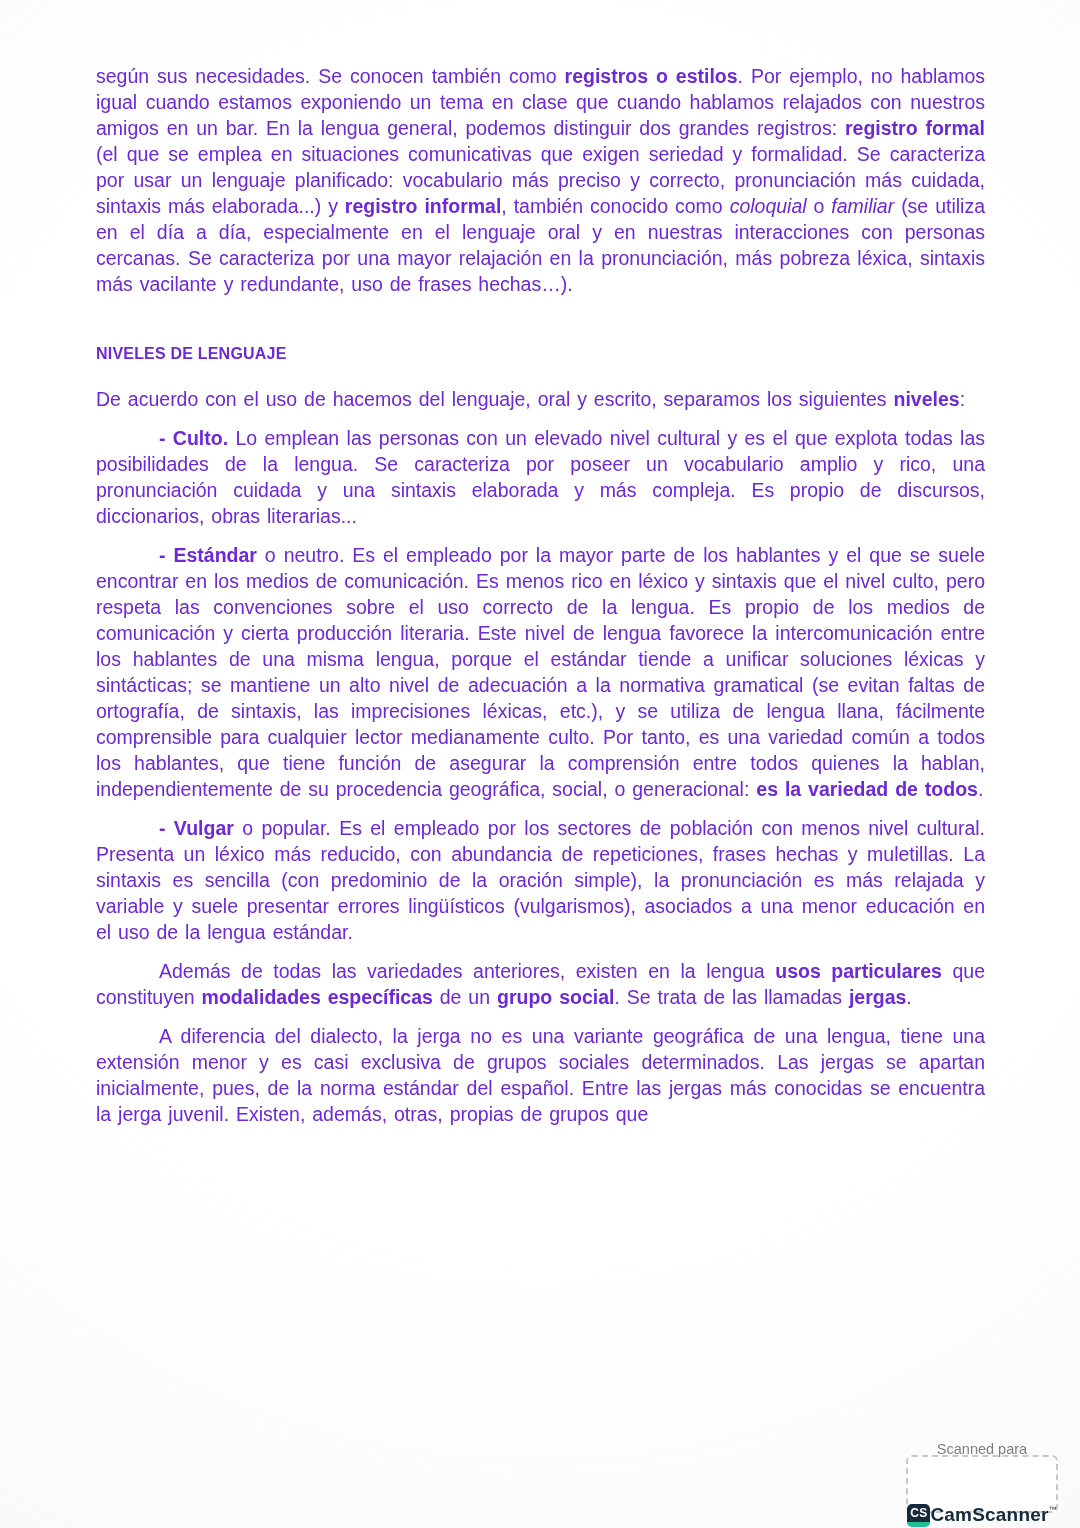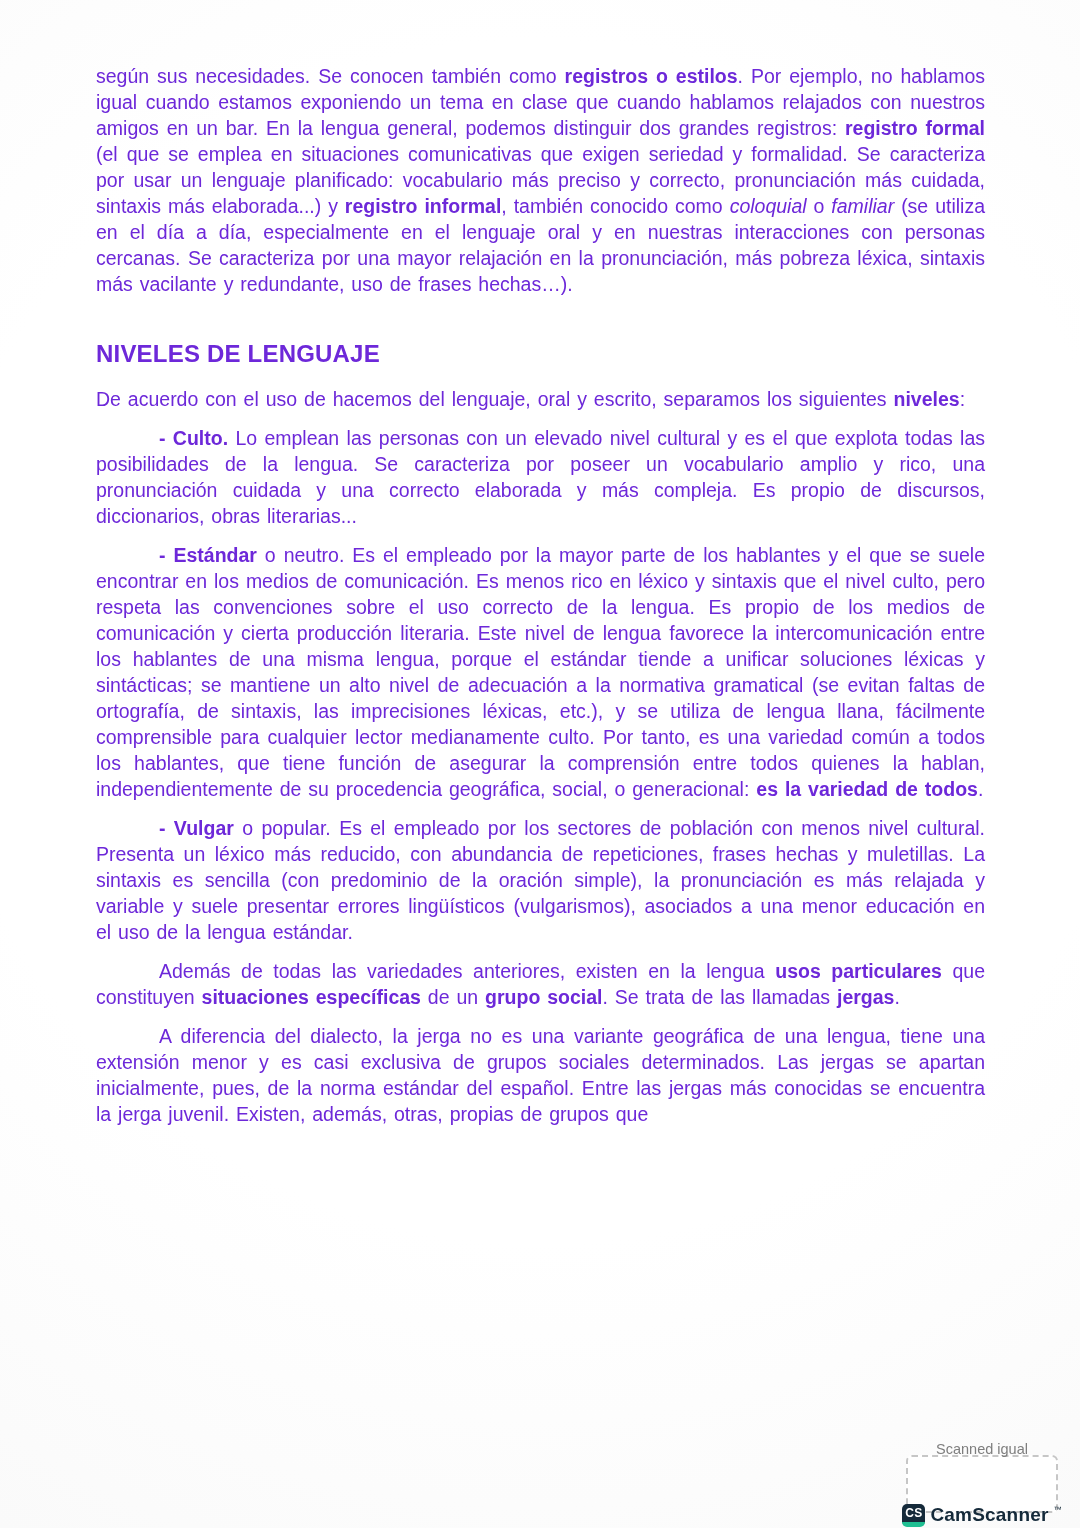--- a/index.html
+++ b/index.html
@@ -27,7 +27,7 @@
   }
   .doc p.indent { text-indent: 63px; }
   .doc h2.heading {
-    font-size: 24px;
+    font-size: 16px;
     line-height: 26px;
     font-weight: 700;
     margin: 44px 0 19px 0;

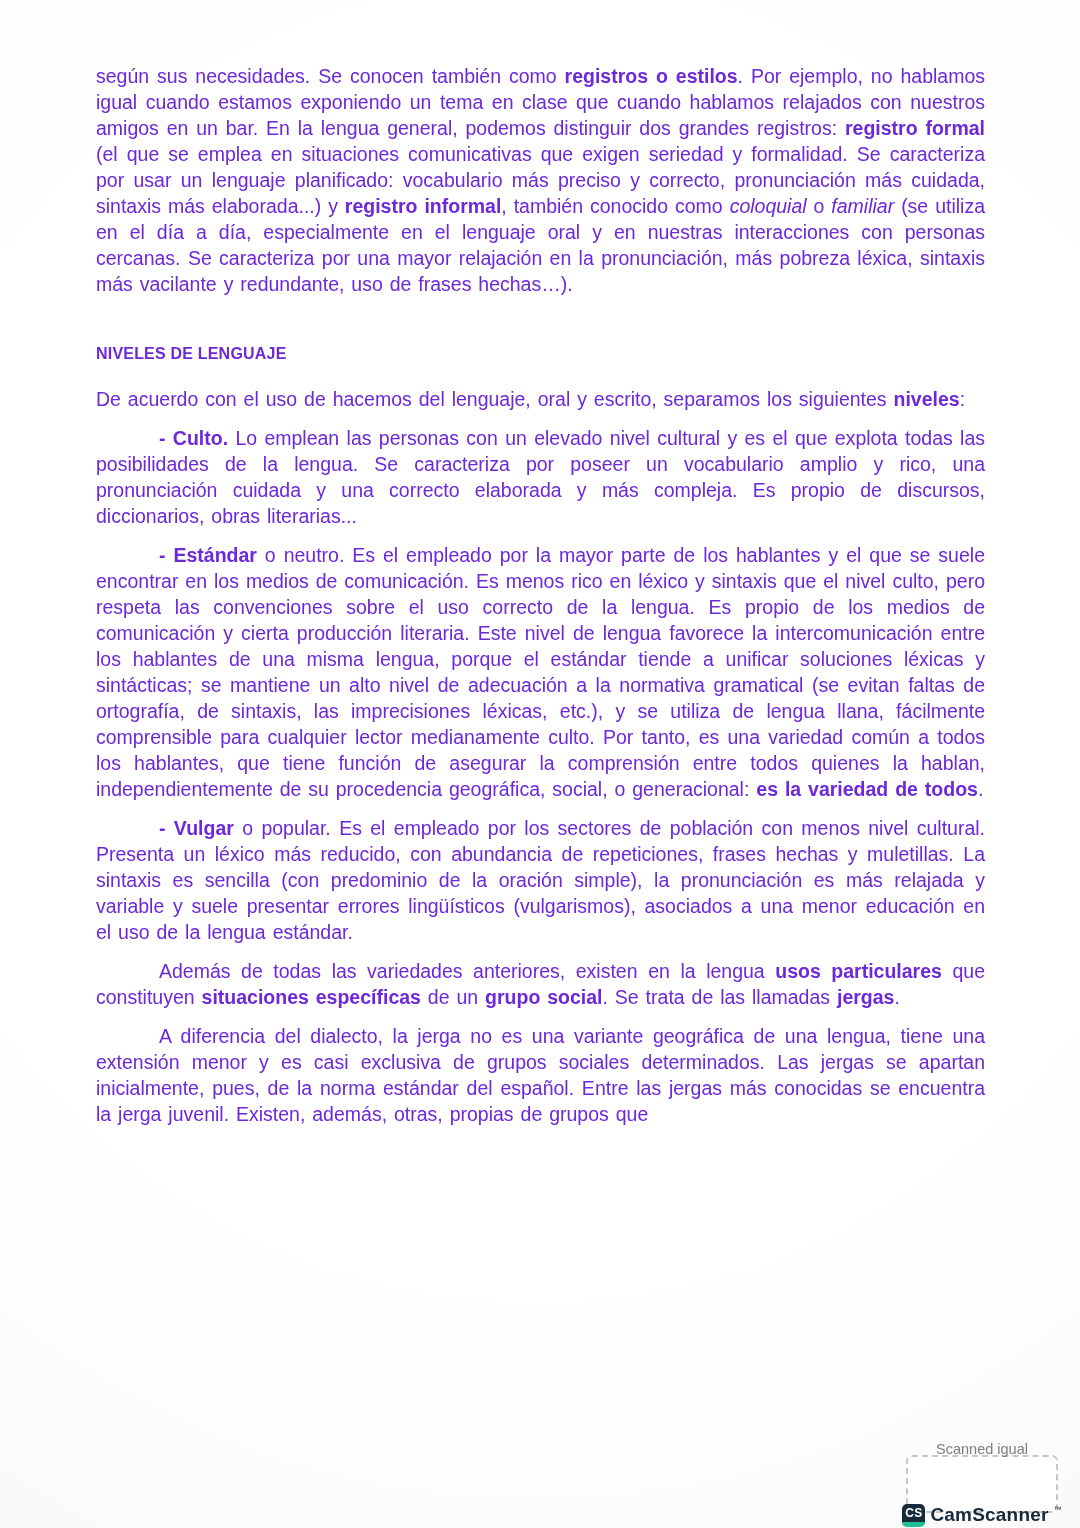--- a/index.html
+++ b/index.html
@@ -103,7 +103,7 @@
       <p class="paragraph"><span>según sus necesidades. Se conocen también como </span><span class="b">registros o estilos</span><span>. Por ejemplo, no hablamos igual cuando estamos exponiendo un tema en clase que cuando hablamos relajados con nuestros amigos en un bar. En la lengua general, podemos distinguir dos grandes registros: </span><span class="b">registro formal</span><span> (el que se emplea en situaciones comunicativas que exigen seriedad y formalidad. Se caracteriza por usar un lenguaje planificado: vocabulario más preciso y correcto, pronunciación más cuidada, sintaxis más elaborada...) y </span><span class="b">registro informal</span><span>, también conocido como </span><span class="i">coloquial</span><span> o </span><span class="i">familiar</span><span> (se utiliza en el día a día, especialmente en el lenguaje oral y en nuestras interacciones con personas cercanas. Se caracteriza por una mayor relajación en la pronunciación, más pobreza léxica, sintaxis más vacilante y redundante, uso de frases hechas…).</span></p>
       <h2 class="heading"><span>NIVELES DE LENGUAJE</span></h2>
       <p class="paragraph"><span>De acuerdo con el uso de hacemos del lenguaje, oral y escrito, separamos los siguientes </span><span class="b">niveles</span><span>:</span></p>
-      <p class="paragraph indent"><span class="b">- Culto.</span><span> Lo emplean las personas con un elevado nivel cultural y es el que explota todas las posibilidades de la lengua. Se caracteriza por poseer un vocabulario amplio y rico, una pronunciación cuidada y una correcto elaborada y más compleja. Es propio de discursos, diccionarios, obras literarias...</span></p>
+      <p class="paragraph indent"><span class="b">- Culto.</span><span> Lo emplean las personas con un elevado nivel cultural y es el que explota todas las posibilidades de la lengua. Se caracteriza por poseer un vocabulario amplio y rico, una pronunciación cuidada y una sintaxis elaborada y más compleja. Es propio de discursos, diccionarios, obras literarias...</span></p>
       <p class="paragraph indent"><span class="b">- Estándar</span><span> o neutro. Es el empleado por la mayor parte de los hablantes y el que se suele encontrar en los medios de comunicación. Es menos rico en léxico y sintaxis que el nivel culto, pero respeta las convenciones sobre el uso correcto de la lengua. Es propio de los medios de comunicación y cierta producción literaria. Este nivel de lengua favorece la intercomunicación entre los hablantes de una misma lengua, porque el estándar tiende a unificar soluciones léxicas y sintácticas; se mantiene un alto nivel de adecuación a la normativa gramatical (se evitan faltas de ortografía, de sintaxis, las imprecisiones léxicas, etc.), y se utiliza de lengua llana, fácilmente comprensible para cualquier lector medianamente culto. Por tanto, es una variedad común a todos los hablantes, que tiene función de asegurar la comprensión entre todos quienes la hablan, independientemente de su procedencia geográfica, social, o generacional: </span><span class="b">es la variedad de todos</span><span>.</span></p>
       <p class="paragraph indent"><span class="b">- Vulgar</span><span> o popular. Es el empleado por los sectores de población con menos nivel cultural. Presenta un léxico más reducido, con abundancia de repeticiones, frases hechas y muletillas. La sintaxis es sencilla (con predominio de la oración simple), la pronunciación es más relajada y variable y suele presentar errores lingüísticos (vulgarismos), asociados a una menor educación en el uso de la lengua estándar.</span></p>
       <p class="paragraph indent"><span>Además de todas las variedades anteriores, existen en la lengua </span><span class="b">usos particulares</span><span> que constituyen </span><span class="b">situaciones específicas</span><span> de un </span><span class="b">grupo social</span><span>. Se trata de las llamadas </span><span class="b">jergas</span><span>.</span></p>

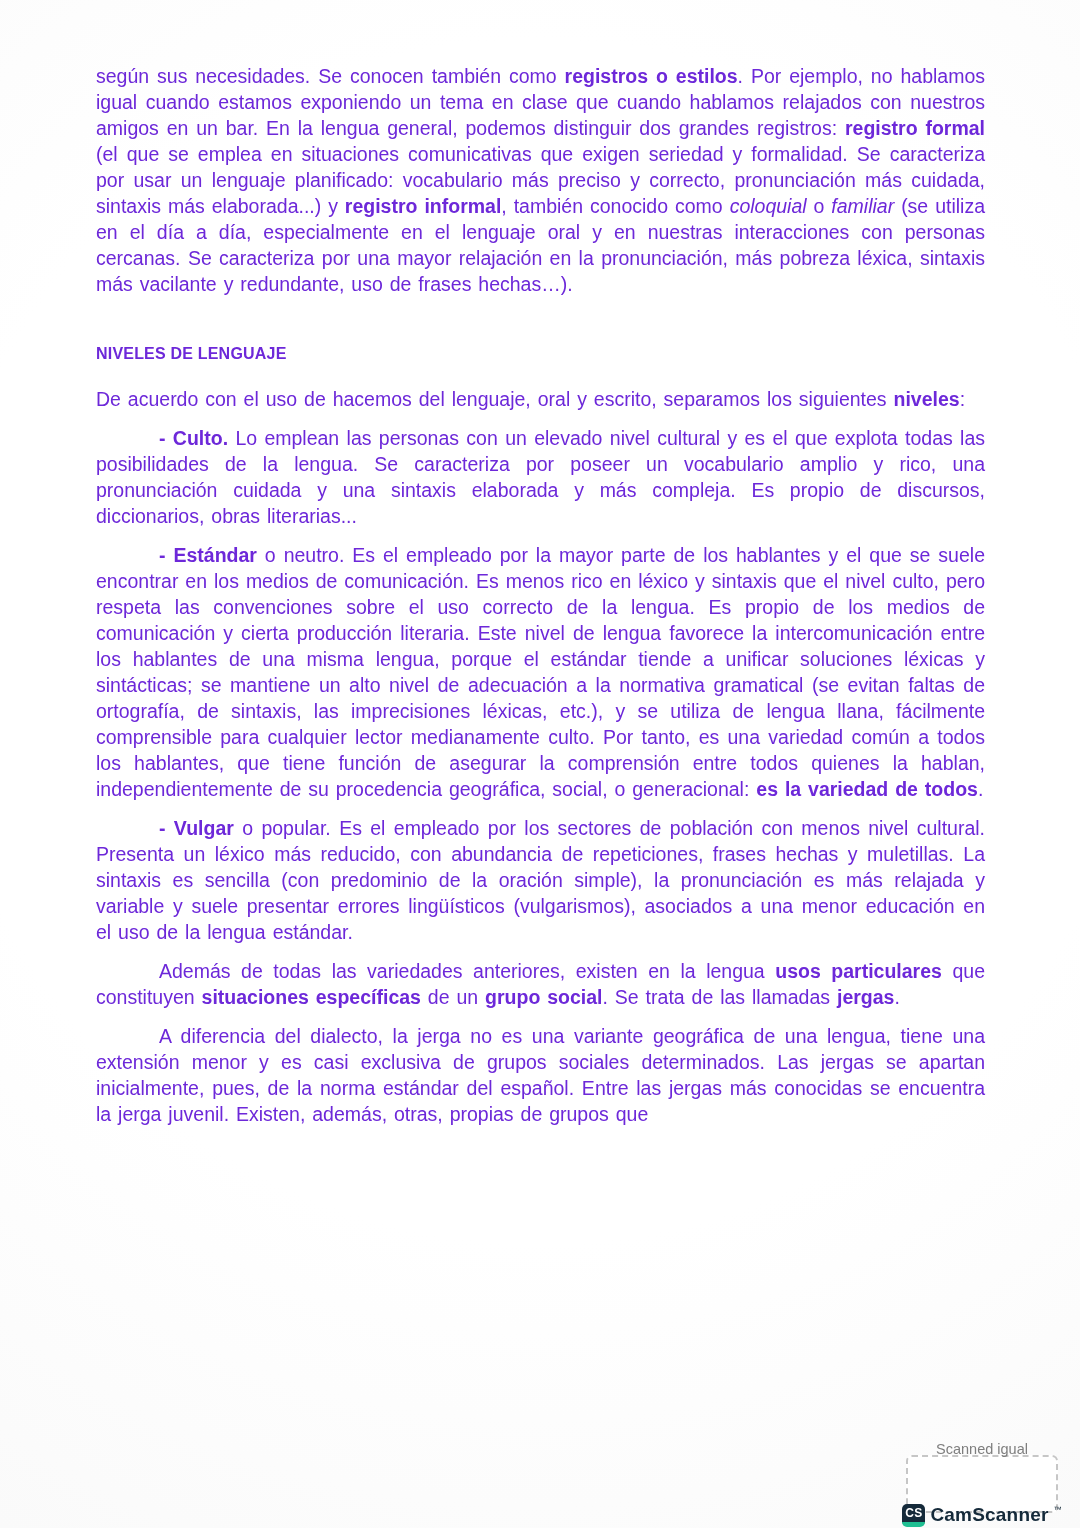--- a/index.html
+++ b/index.html
@@ -106,7 +106,7 @@
       <p class="paragraph indent"><span class="b">- Culto.</span><span> Lo emplean las personas con un elevado nivel cultural y es el que explota todas las posibilidades de la lengua. Se caracteriza por poseer un vocabulario amplio y rico, una pronunciación cuidada y una sintaxis elaborada y más compleja. Es propio de discursos, diccionarios, obras literarias...</span></p>
       <p class="paragraph indent"><span class="b">- Estándar</span><span> o neutro. Es el empleado por la mayor parte de los hablantes y el que se suele encontrar en los medios de comunicación. Es menos rico en léxico y sintaxis que el nivel culto, pero respeta las convenciones sobre el uso correcto de la lengua. Es propio de los medios de comunicación y cierta producción literaria. Este nivel de lengua favorece la intercomunicación entre los hablantes de una misma lengua, porque el estándar tiende a unificar soluciones léxicas y sintácticas; se mantiene un alto nivel de adecuación a la normativa gramatical (se evitan faltas de ortografía, de sintaxis, las imprecisiones léxicas, etc.), y se utiliza de lengua llana, fácilmente comprensible para cualquier lector medianamente culto. Por tanto, es una variedad común a todos los hablantes, que tiene función de asegurar la comprensión entre todos quienes la hablan, independientemente de su procedencia geográfica, social, o generacional: </span><span class="b">es la variedad de todos</span><span>.</span></p>
       <p class="paragraph indent"><span class="b">- Vulgar</span><span> o popular. Es el empleado por los sectores de población con menos nivel cultural. Presenta un léxico más reducido, con abundancia de repeticiones, frases hechas y muletillas. La sintaxis es sencilla (con predominio de la oración simple), la pronunciación es más relajada y variable y suele presentar errores lingüísticos (vulgarismos), asociados a una menor educación en el uso de la lengua estándar.</span></p>
-      <p class="paragraph indent"><span>Además de todas las variedades anteriores, existen en la lengua </span><span class="b">usos particulares</span><span> que constituyen </span><span class="b">situaciones específicas</span><span> de un </span><span class="b">grupo social</span><span>. Se trata de las llamadas </span><span class="b">jergas</span><span>.</span></p>
+      <p class="paragraph indent"><span>Además de todas las variedades anteriores, existen en la lengua </span><span class="b">usos particulares</span><span> que constituyen </span><span class="b">modalidades específicas</span><span> de un </span><span class="b">grupo social</span><span>. Se trata de las llamadas </span><span class="b">jergas</span><span>.</span></p>
       <p class="paragraph indent"><span>A diferencia del dialecto, la jerga no es una variante geográfica de una lengua, tiene una extensión menor y es casi exclusiva de grupos sociales determinados. Las jergas se apartan inicialmente, pues, de la norma estándar del español. Entre las jergas más conocidas se encuentra la jerga juvenil. Existen, además, otras, propias de grupos que</span></p>
     </div>
 </main>

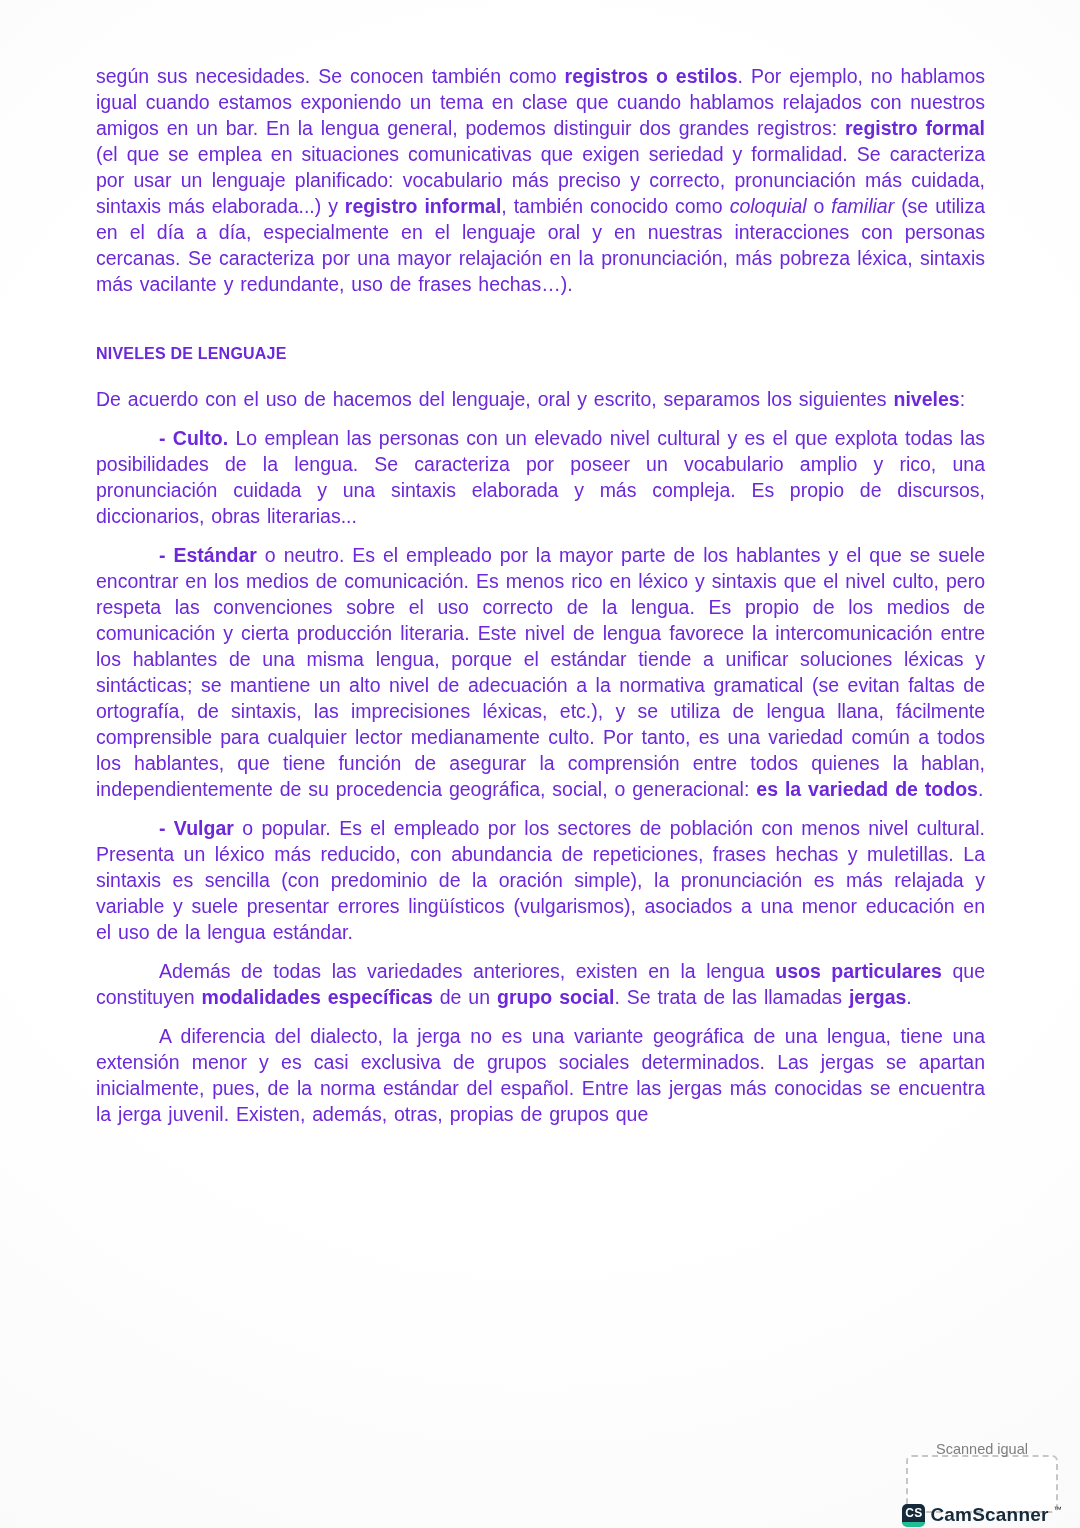--- a/index.html
+++ b/index.html
@@ -112,7 +112,7 @@
 </main>
 
 <div class="watermark">
-  <div class="wm-top">Scanned igual</div>
+  <div class="wm-top">Scanned para</div>
   <div class="wm-bottom">
     <span class="cs-icon">
       <span>CS</span>

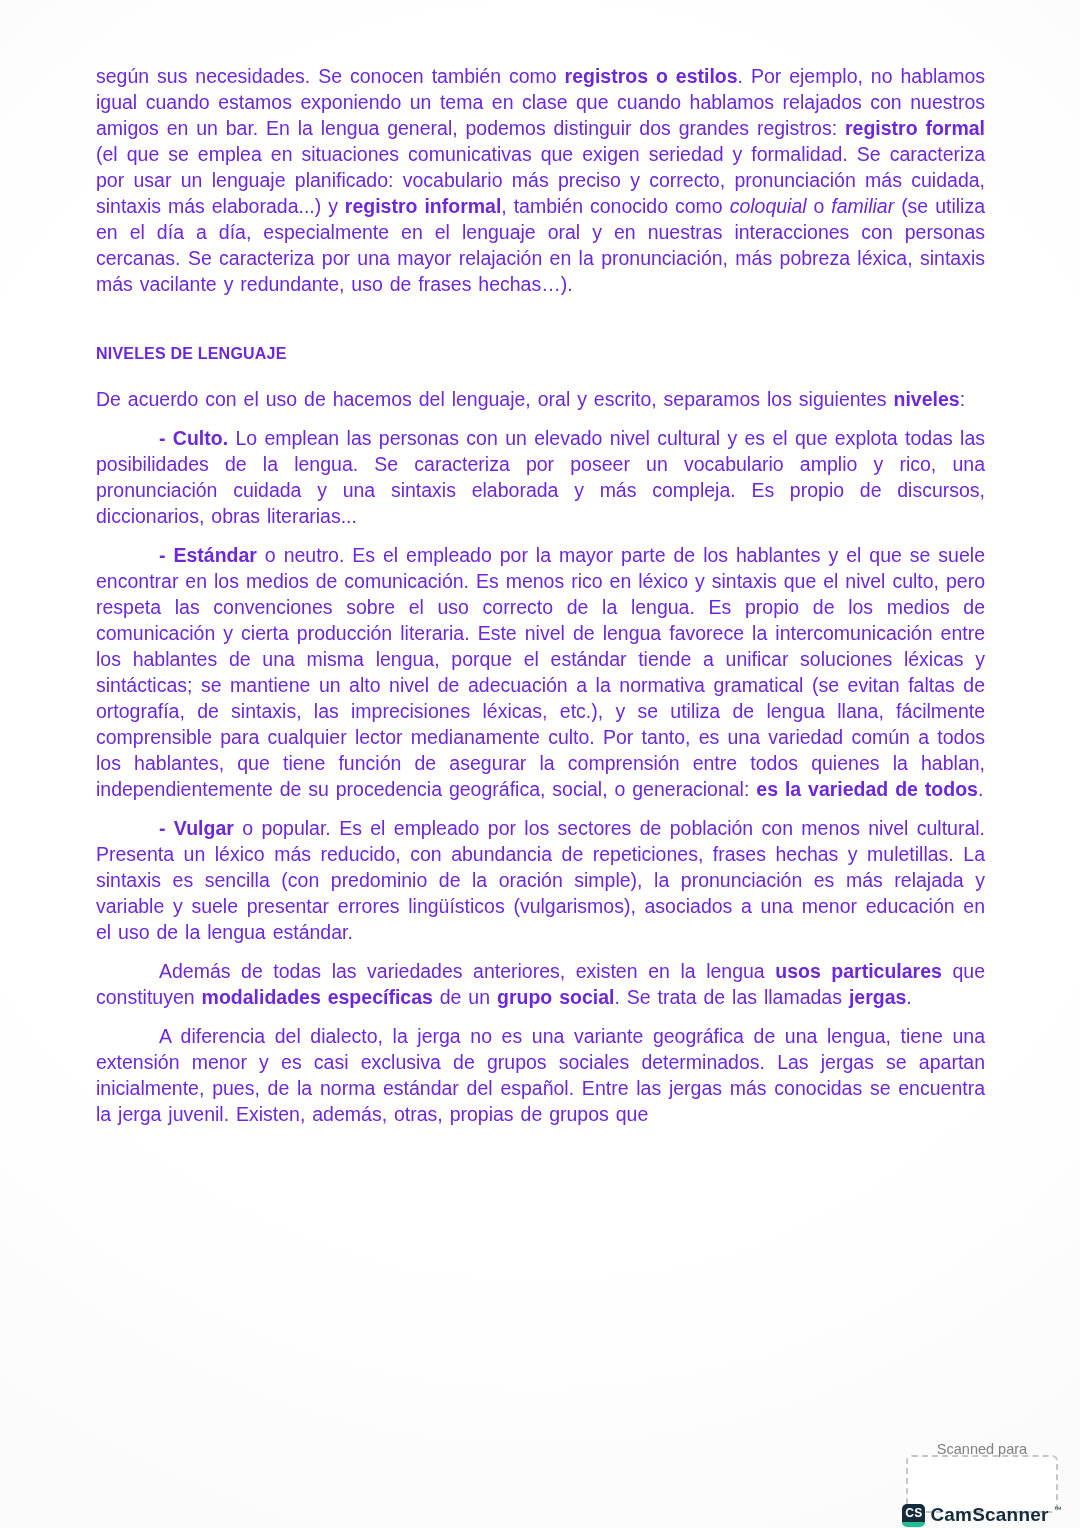--- a/index.html
+++ b/index.html
@@ -63,7 +63,6 @@
   .wm-bottom {
     display: flex;
     align-items: center;
-    gap: 5px;
     margin-top: 44px;
   }
   .cs-icon {

